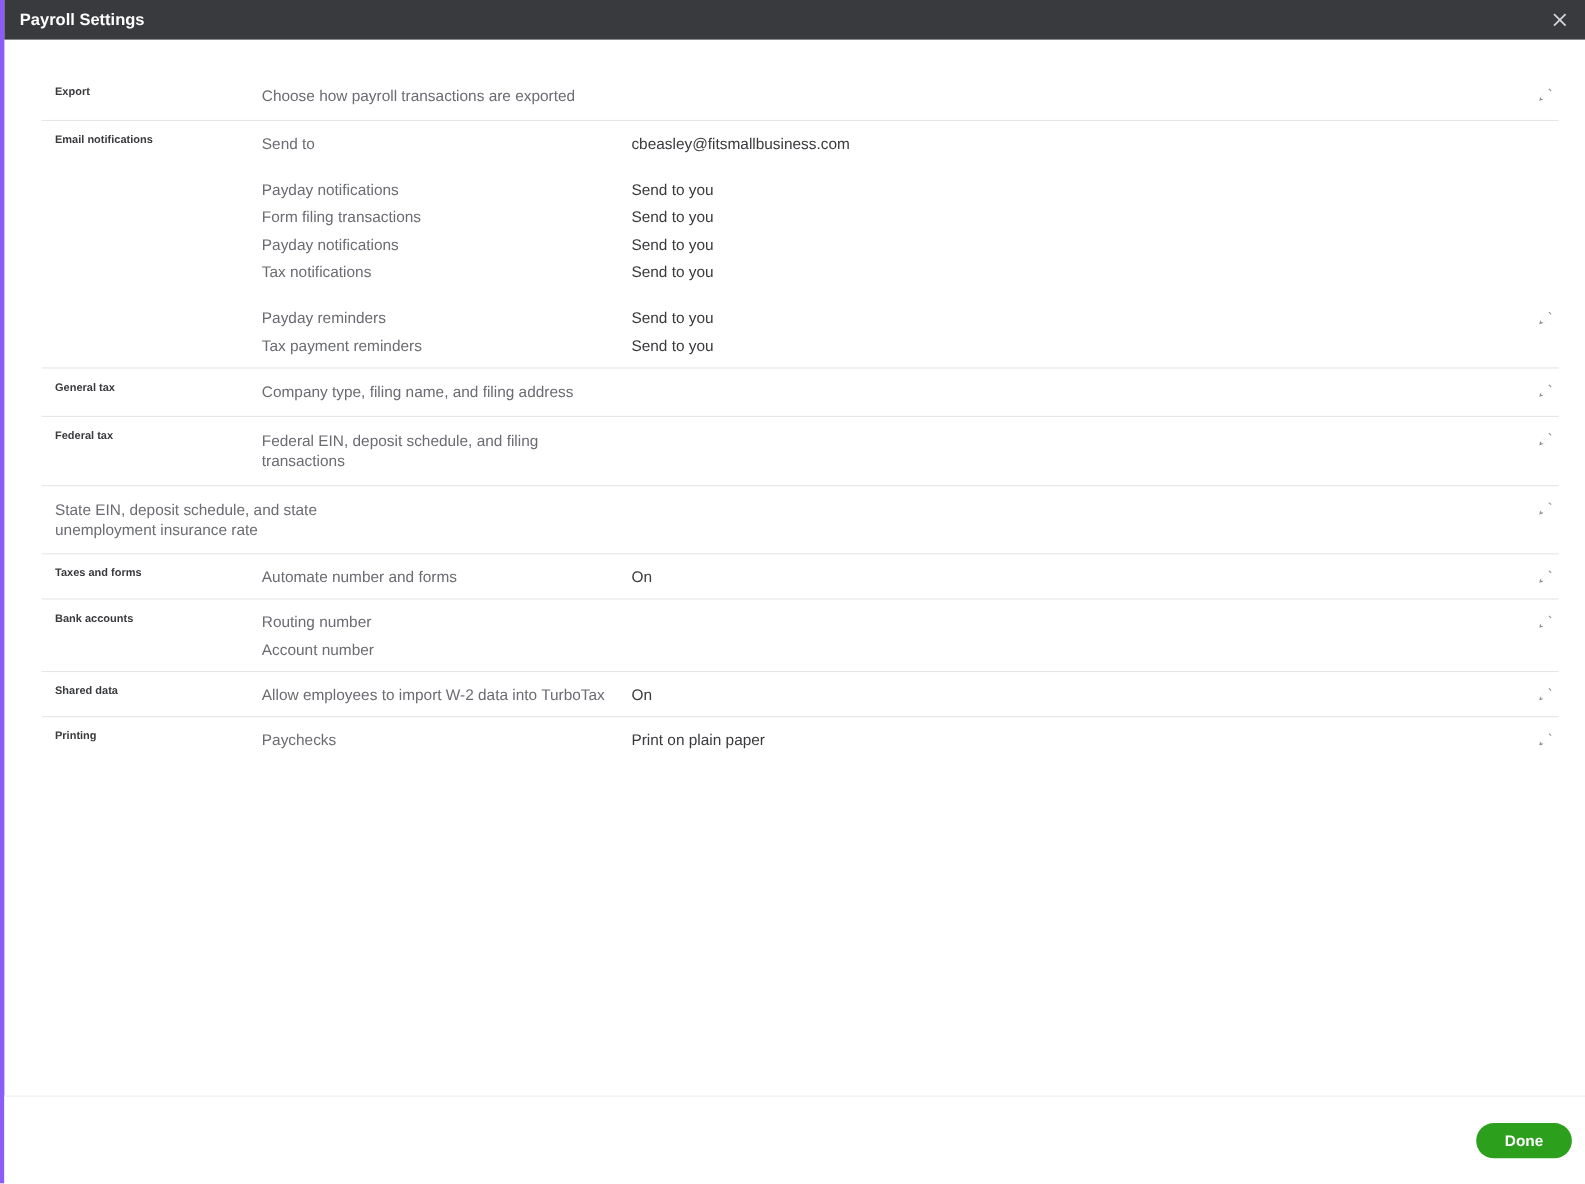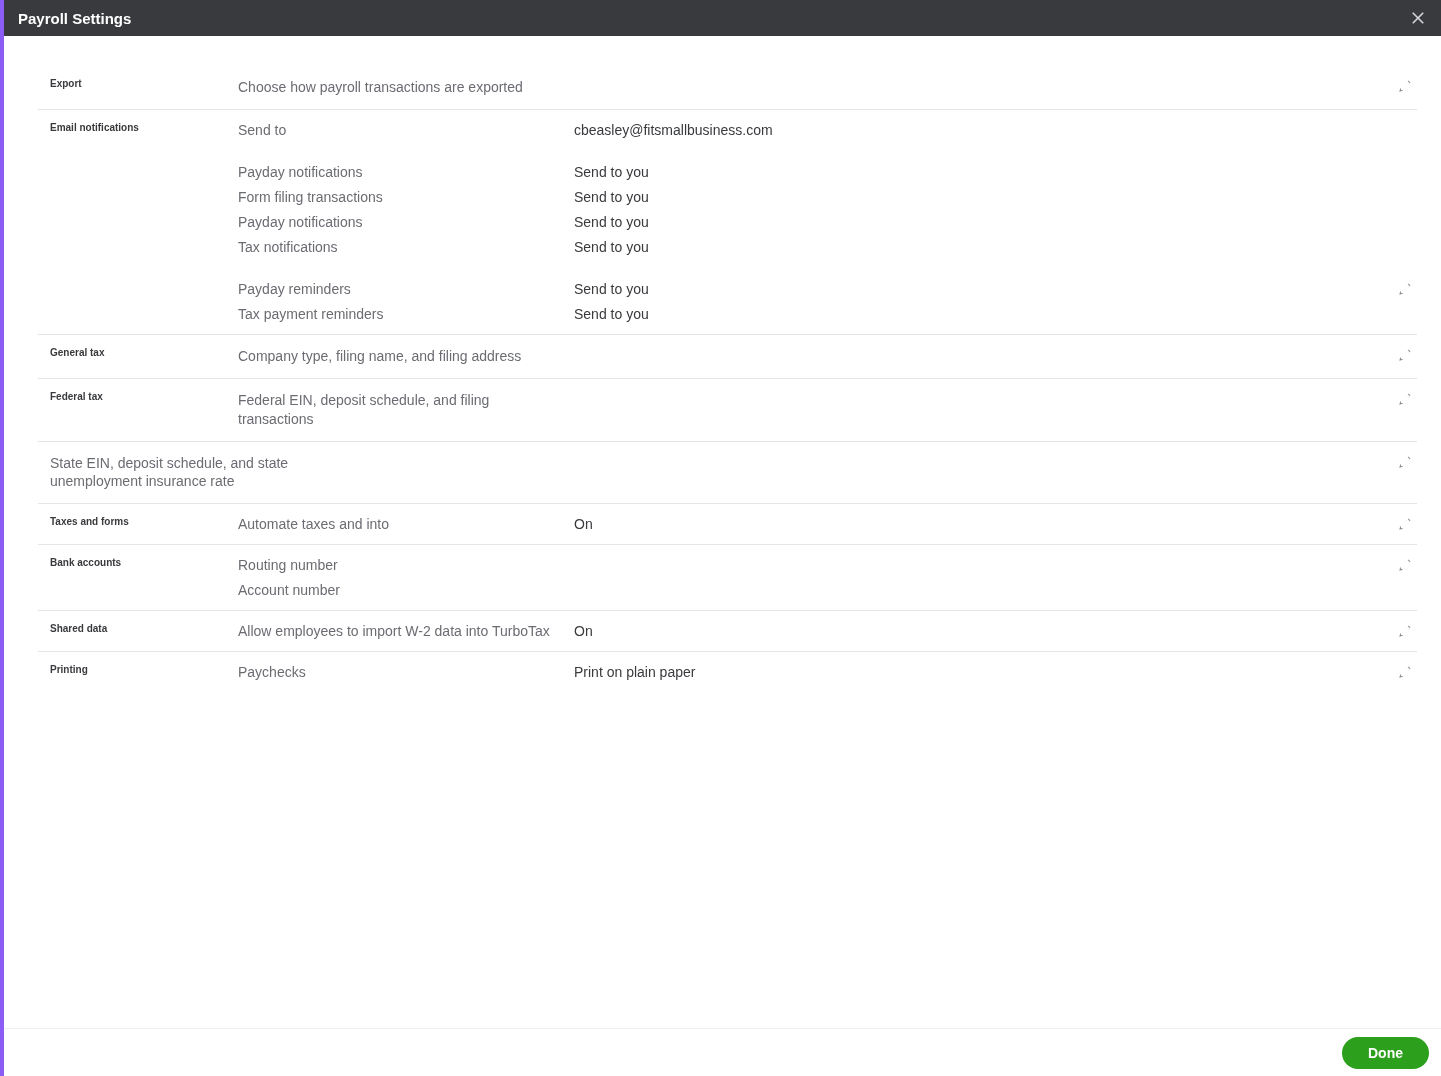--- a/index.html
+++ b/index.html
@@ -251,7 +251,7 @@
       <div class="section-title">Taxes and forms</div>
       <div class="section-body">
         <div class="kv">
-          <div class="kv-label">Automate taxes and into</div>
+          <div class="kv-label">Automate number and forms</div>
           <div class="kv-value">On</div>
         </div>
       </div>

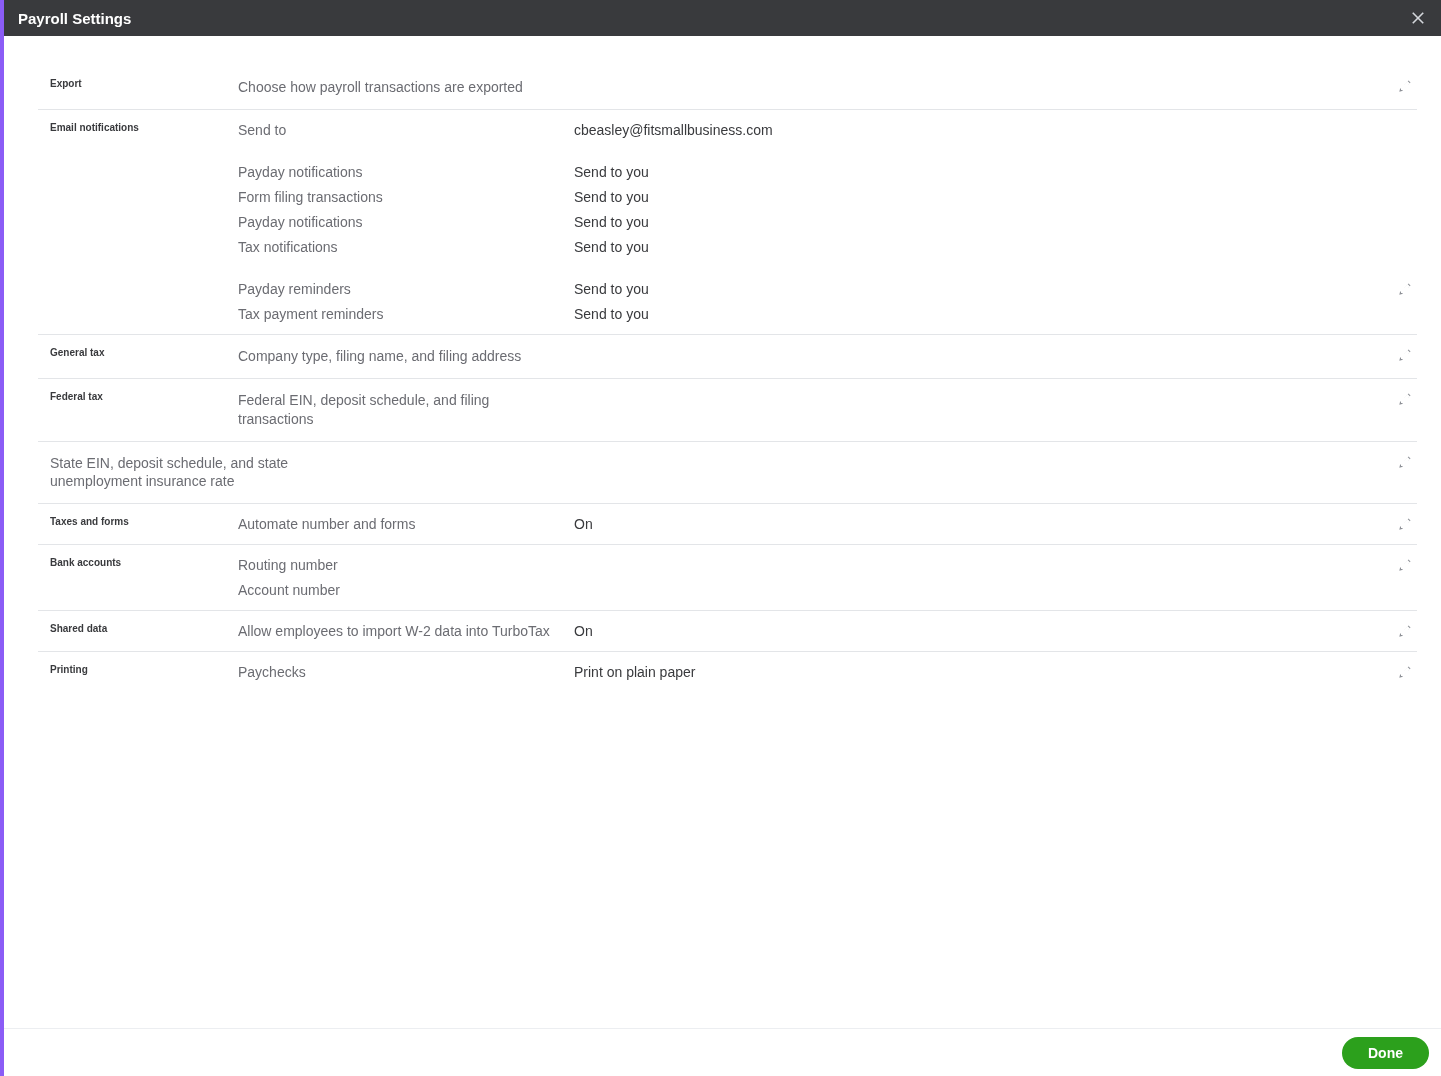--- a/index.html
+++ b/index.html
@@ -100,7 +100,7 @@
   }
   .edit-icon svg { display: block; }
   .footer {
-    height: 48px;
+    height: 80px;
     border-top: 1px solid #eceef1;
     background: #fff;
     display: flex;

